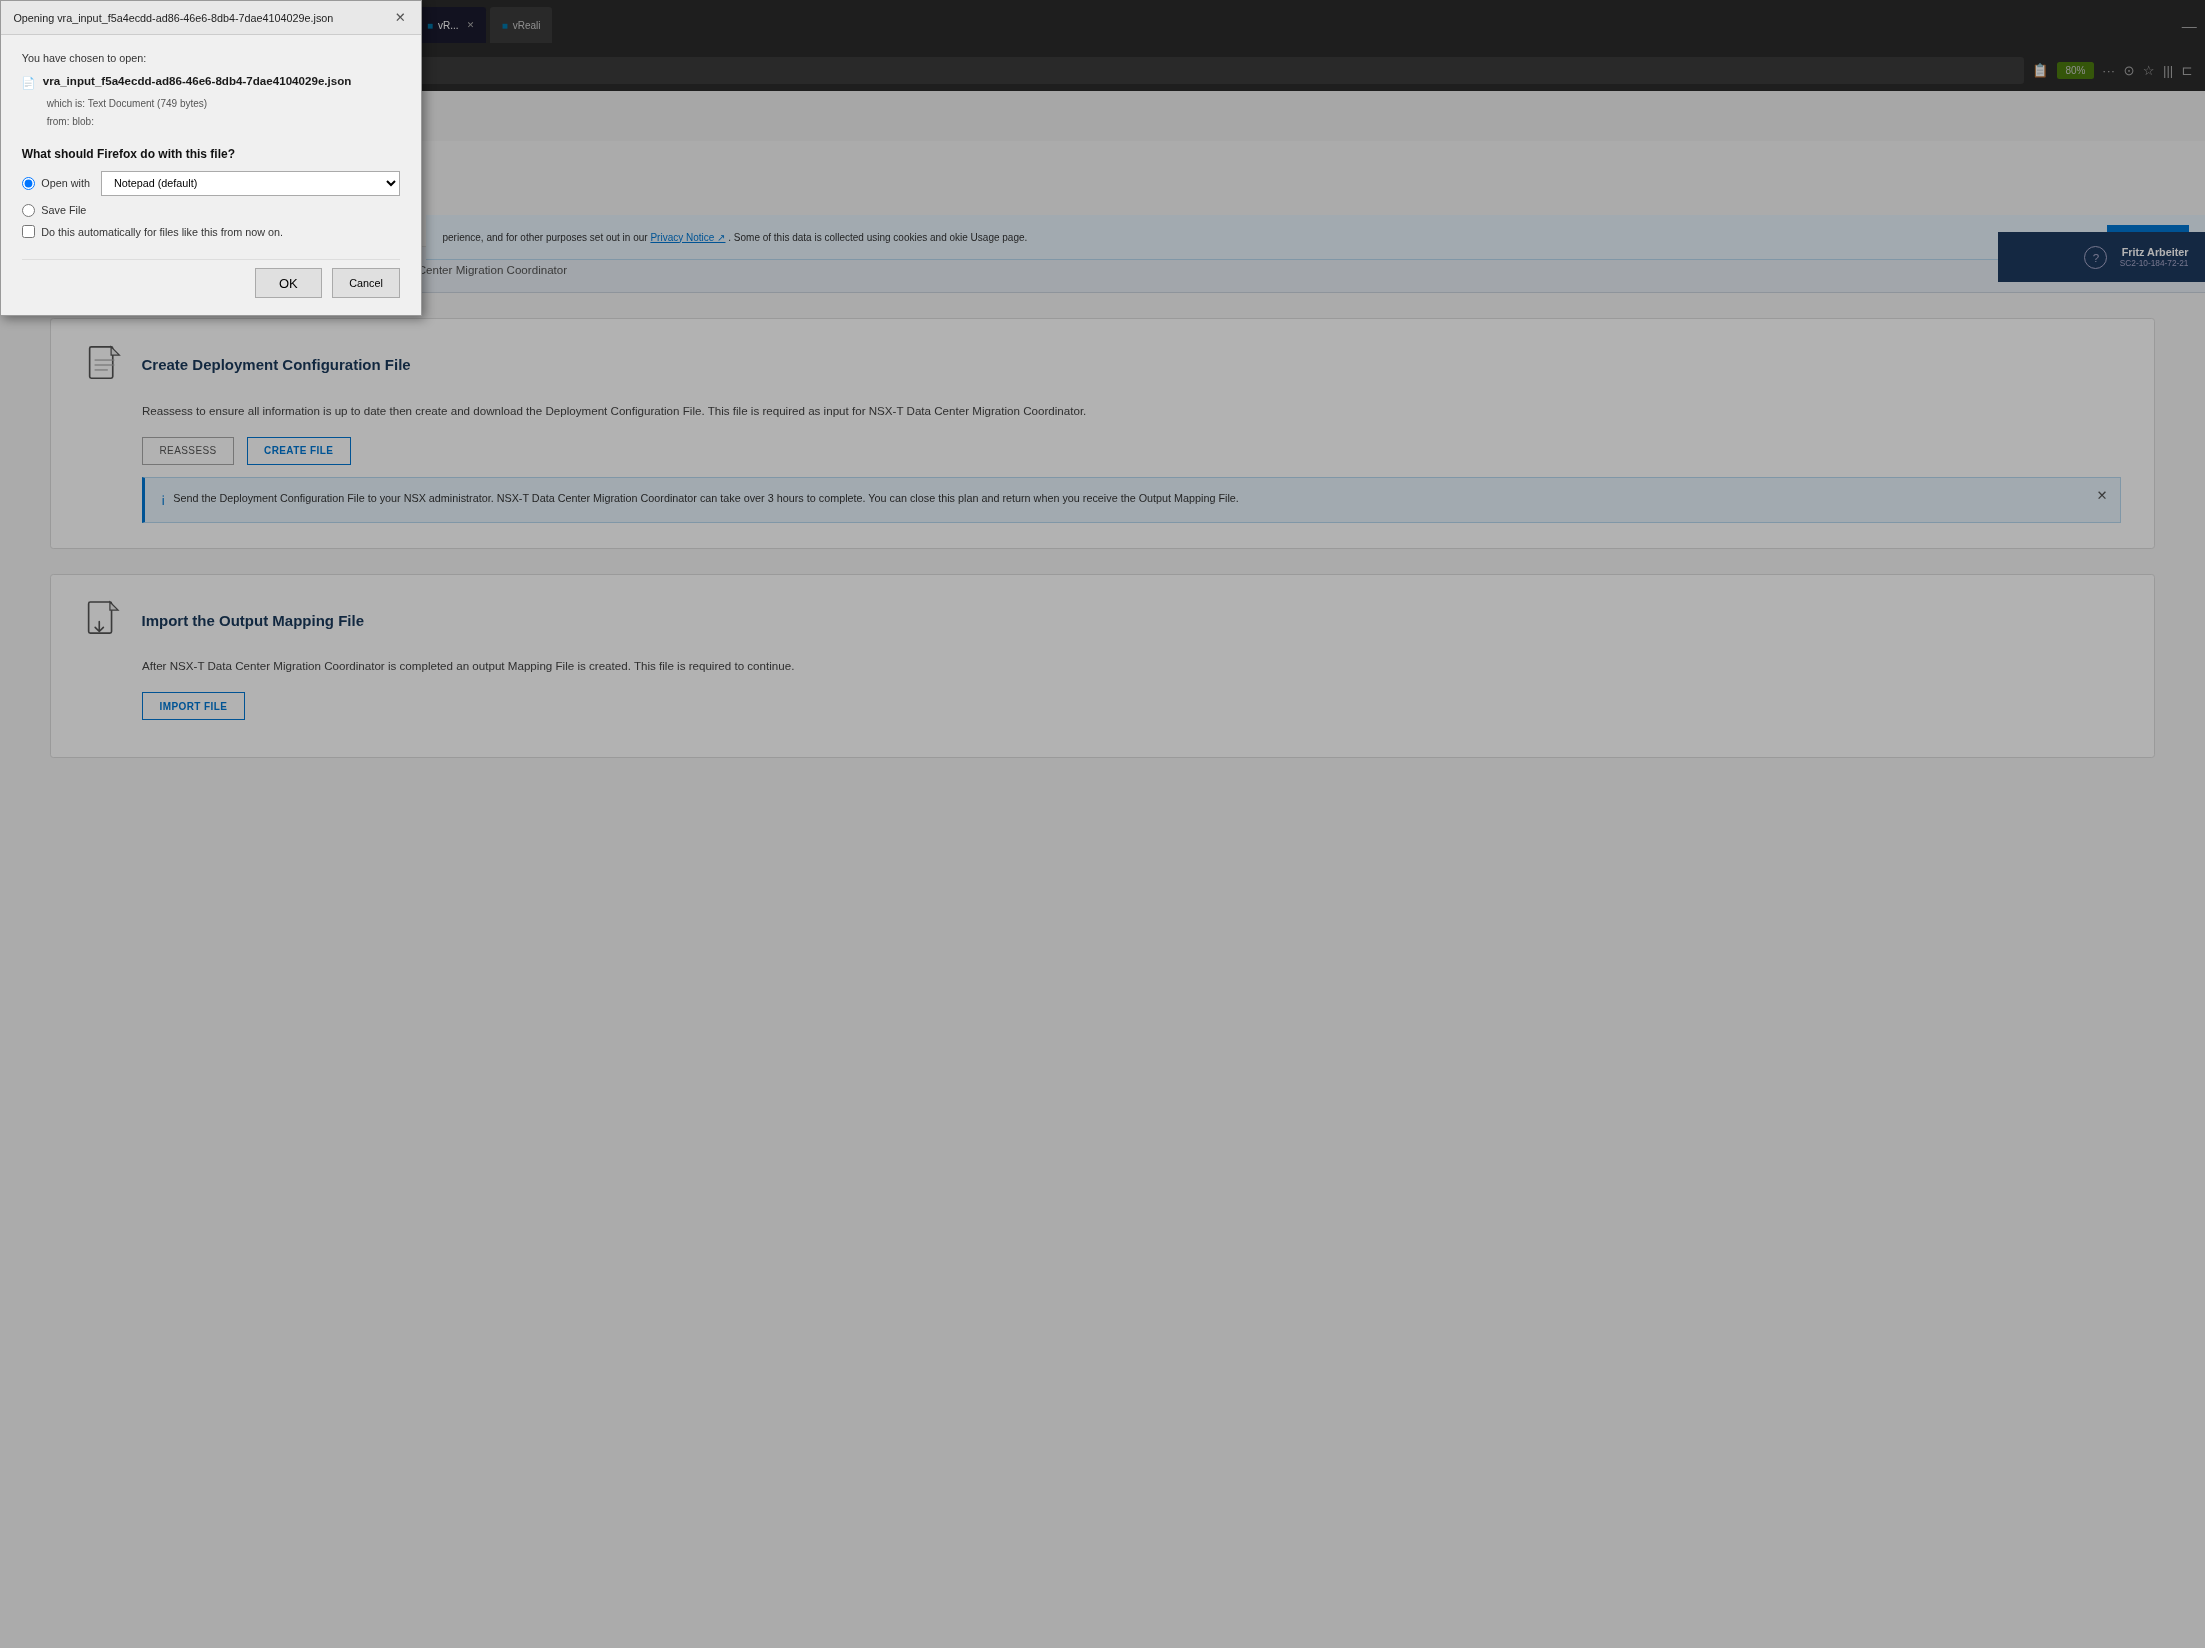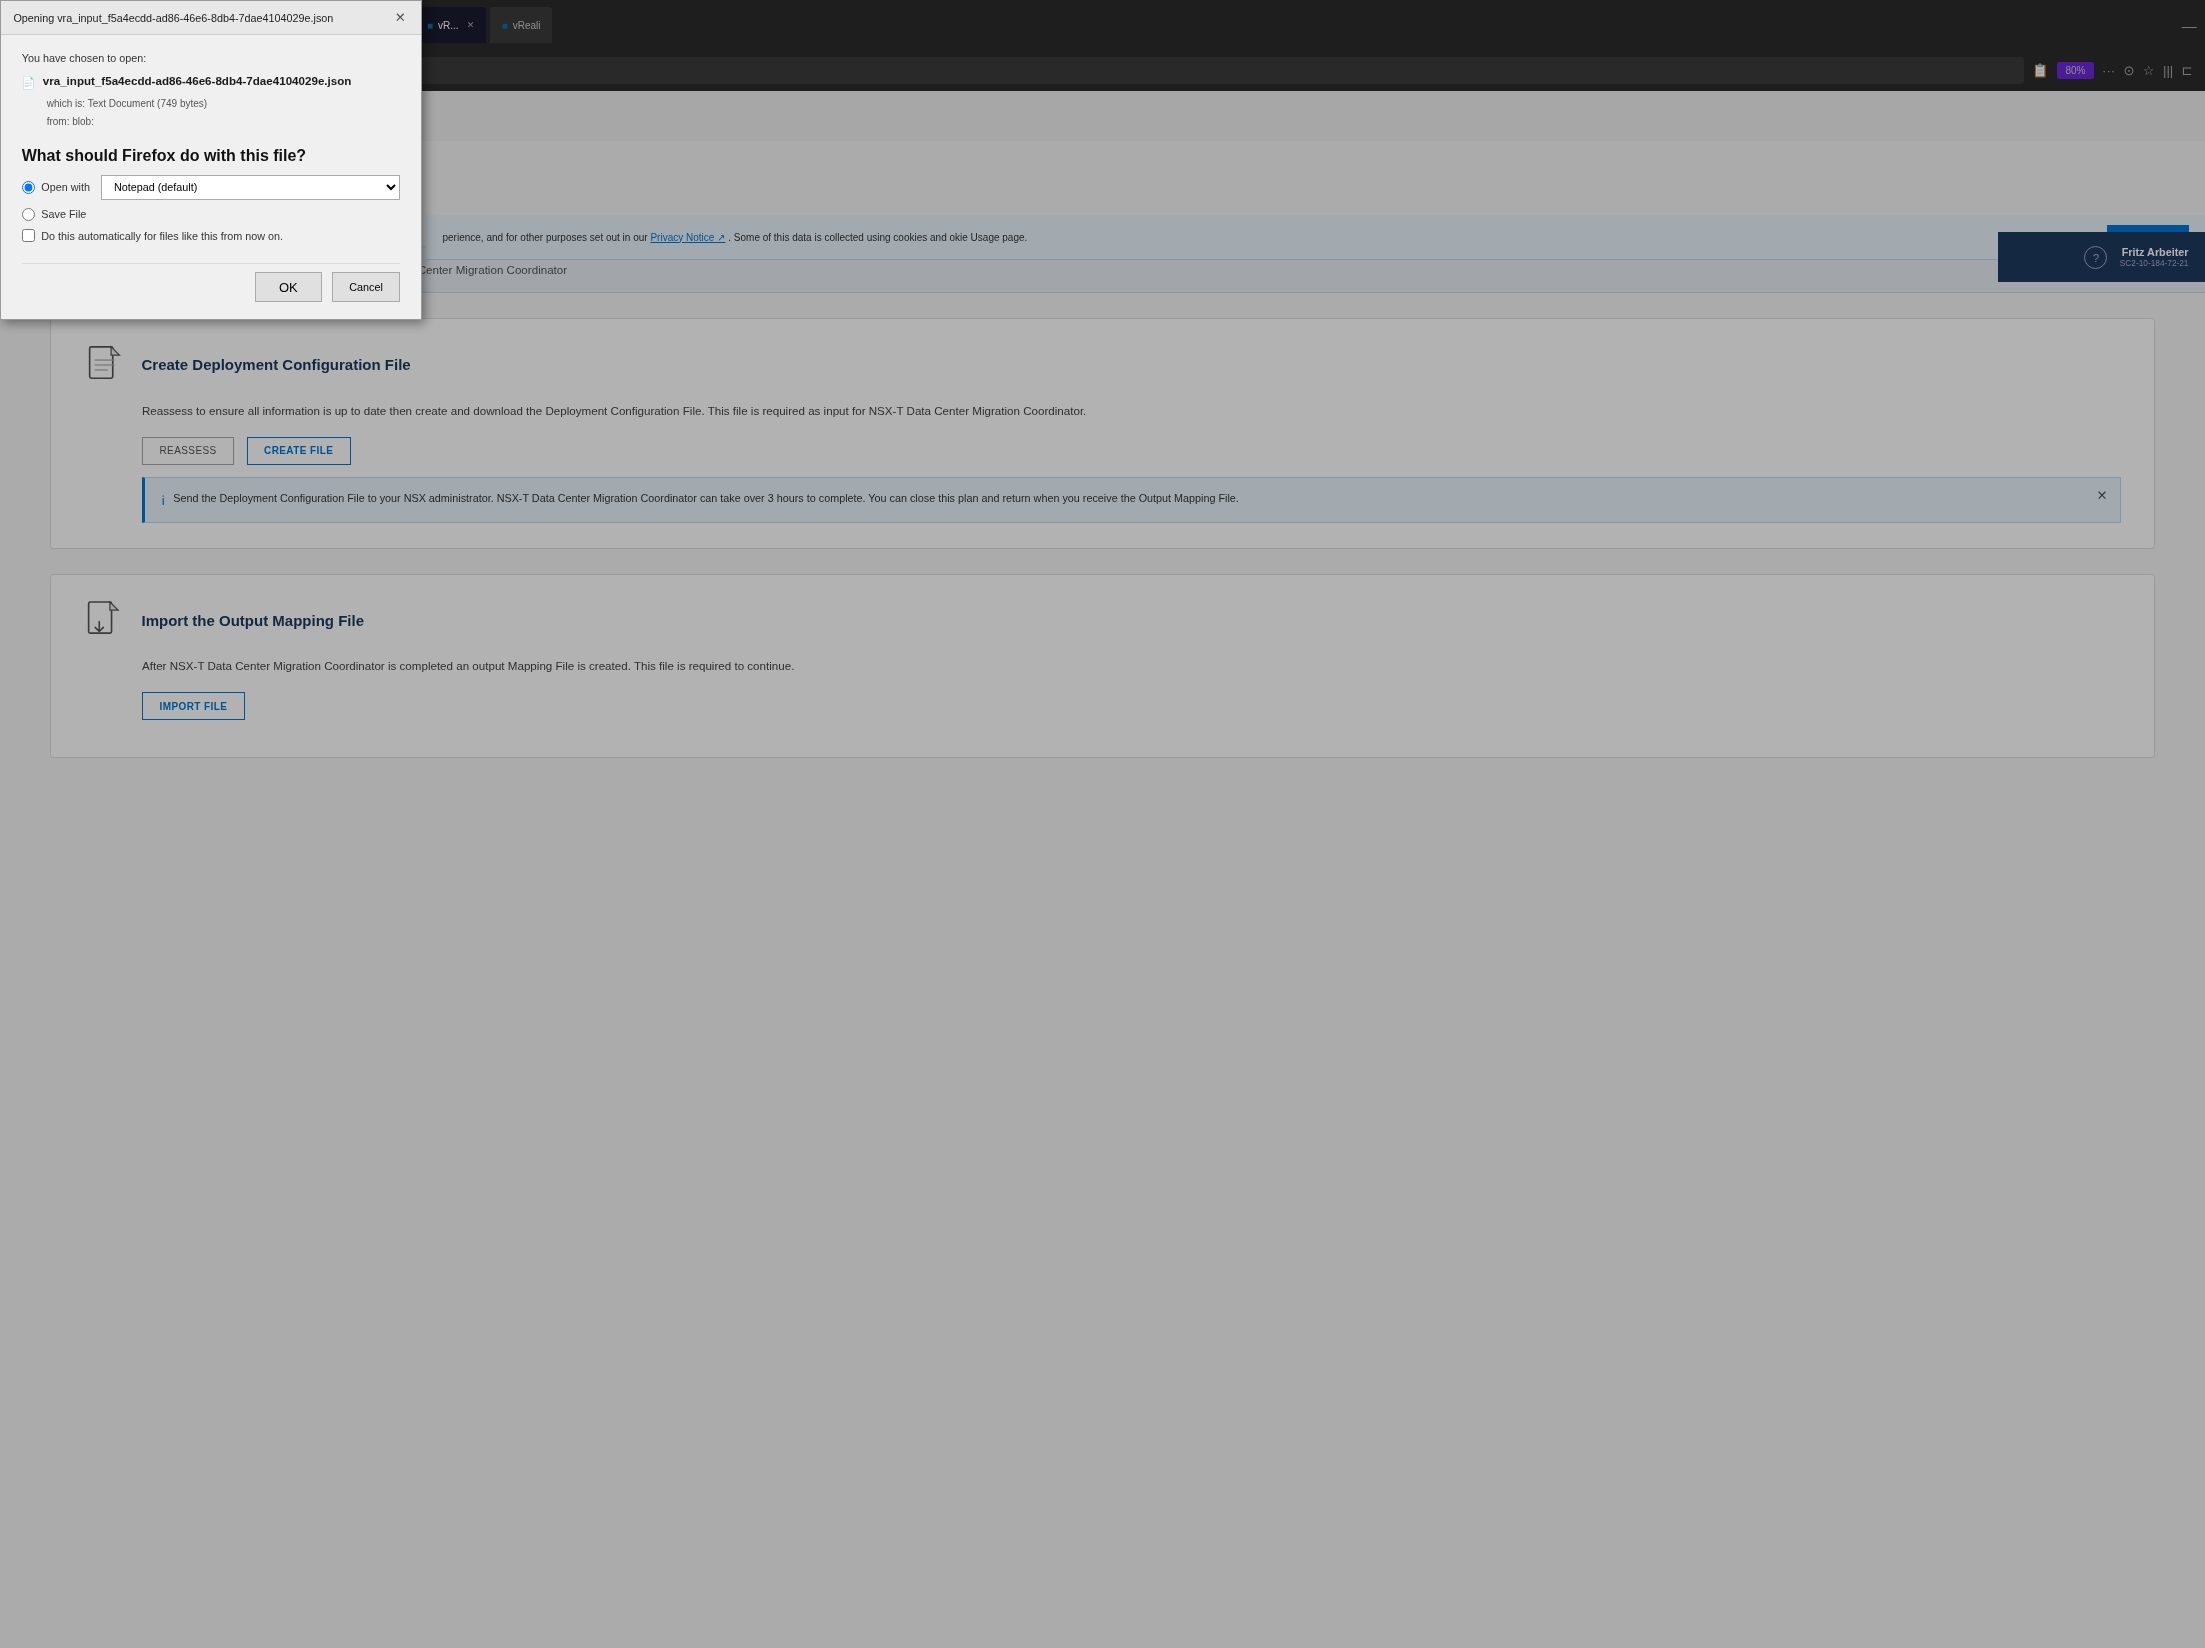--- a/index.html
+++ b/index.html
@@ -485,7 +485,7 @@
       <span class="address-text">/migration-</span>
   </div>
   <span style="color:#aaa; font-size:13.2px; cursor:pointer;">📋</span>
-  <div style="background:#6d28d9; color:#ccc; padding:3.3px 8.3px; border-radius:2.5px; font-size:10px;">80%</div>
+  <div style="background:#4d7c0f; color:#ccc; padding:3.3px 8.3px; border-radius:2.5px; font-size:10px;">80%</div>
   <span style="color:#aaa; font-size:13.2px; cursor:pointer;">···</span>
   <span style="color:#aaa; font-size:13.2px; cursor:pointer;">⊙</span>
   <span style="color:#aaa; font-size:13.2px; cursor:pointer;">☆</span>

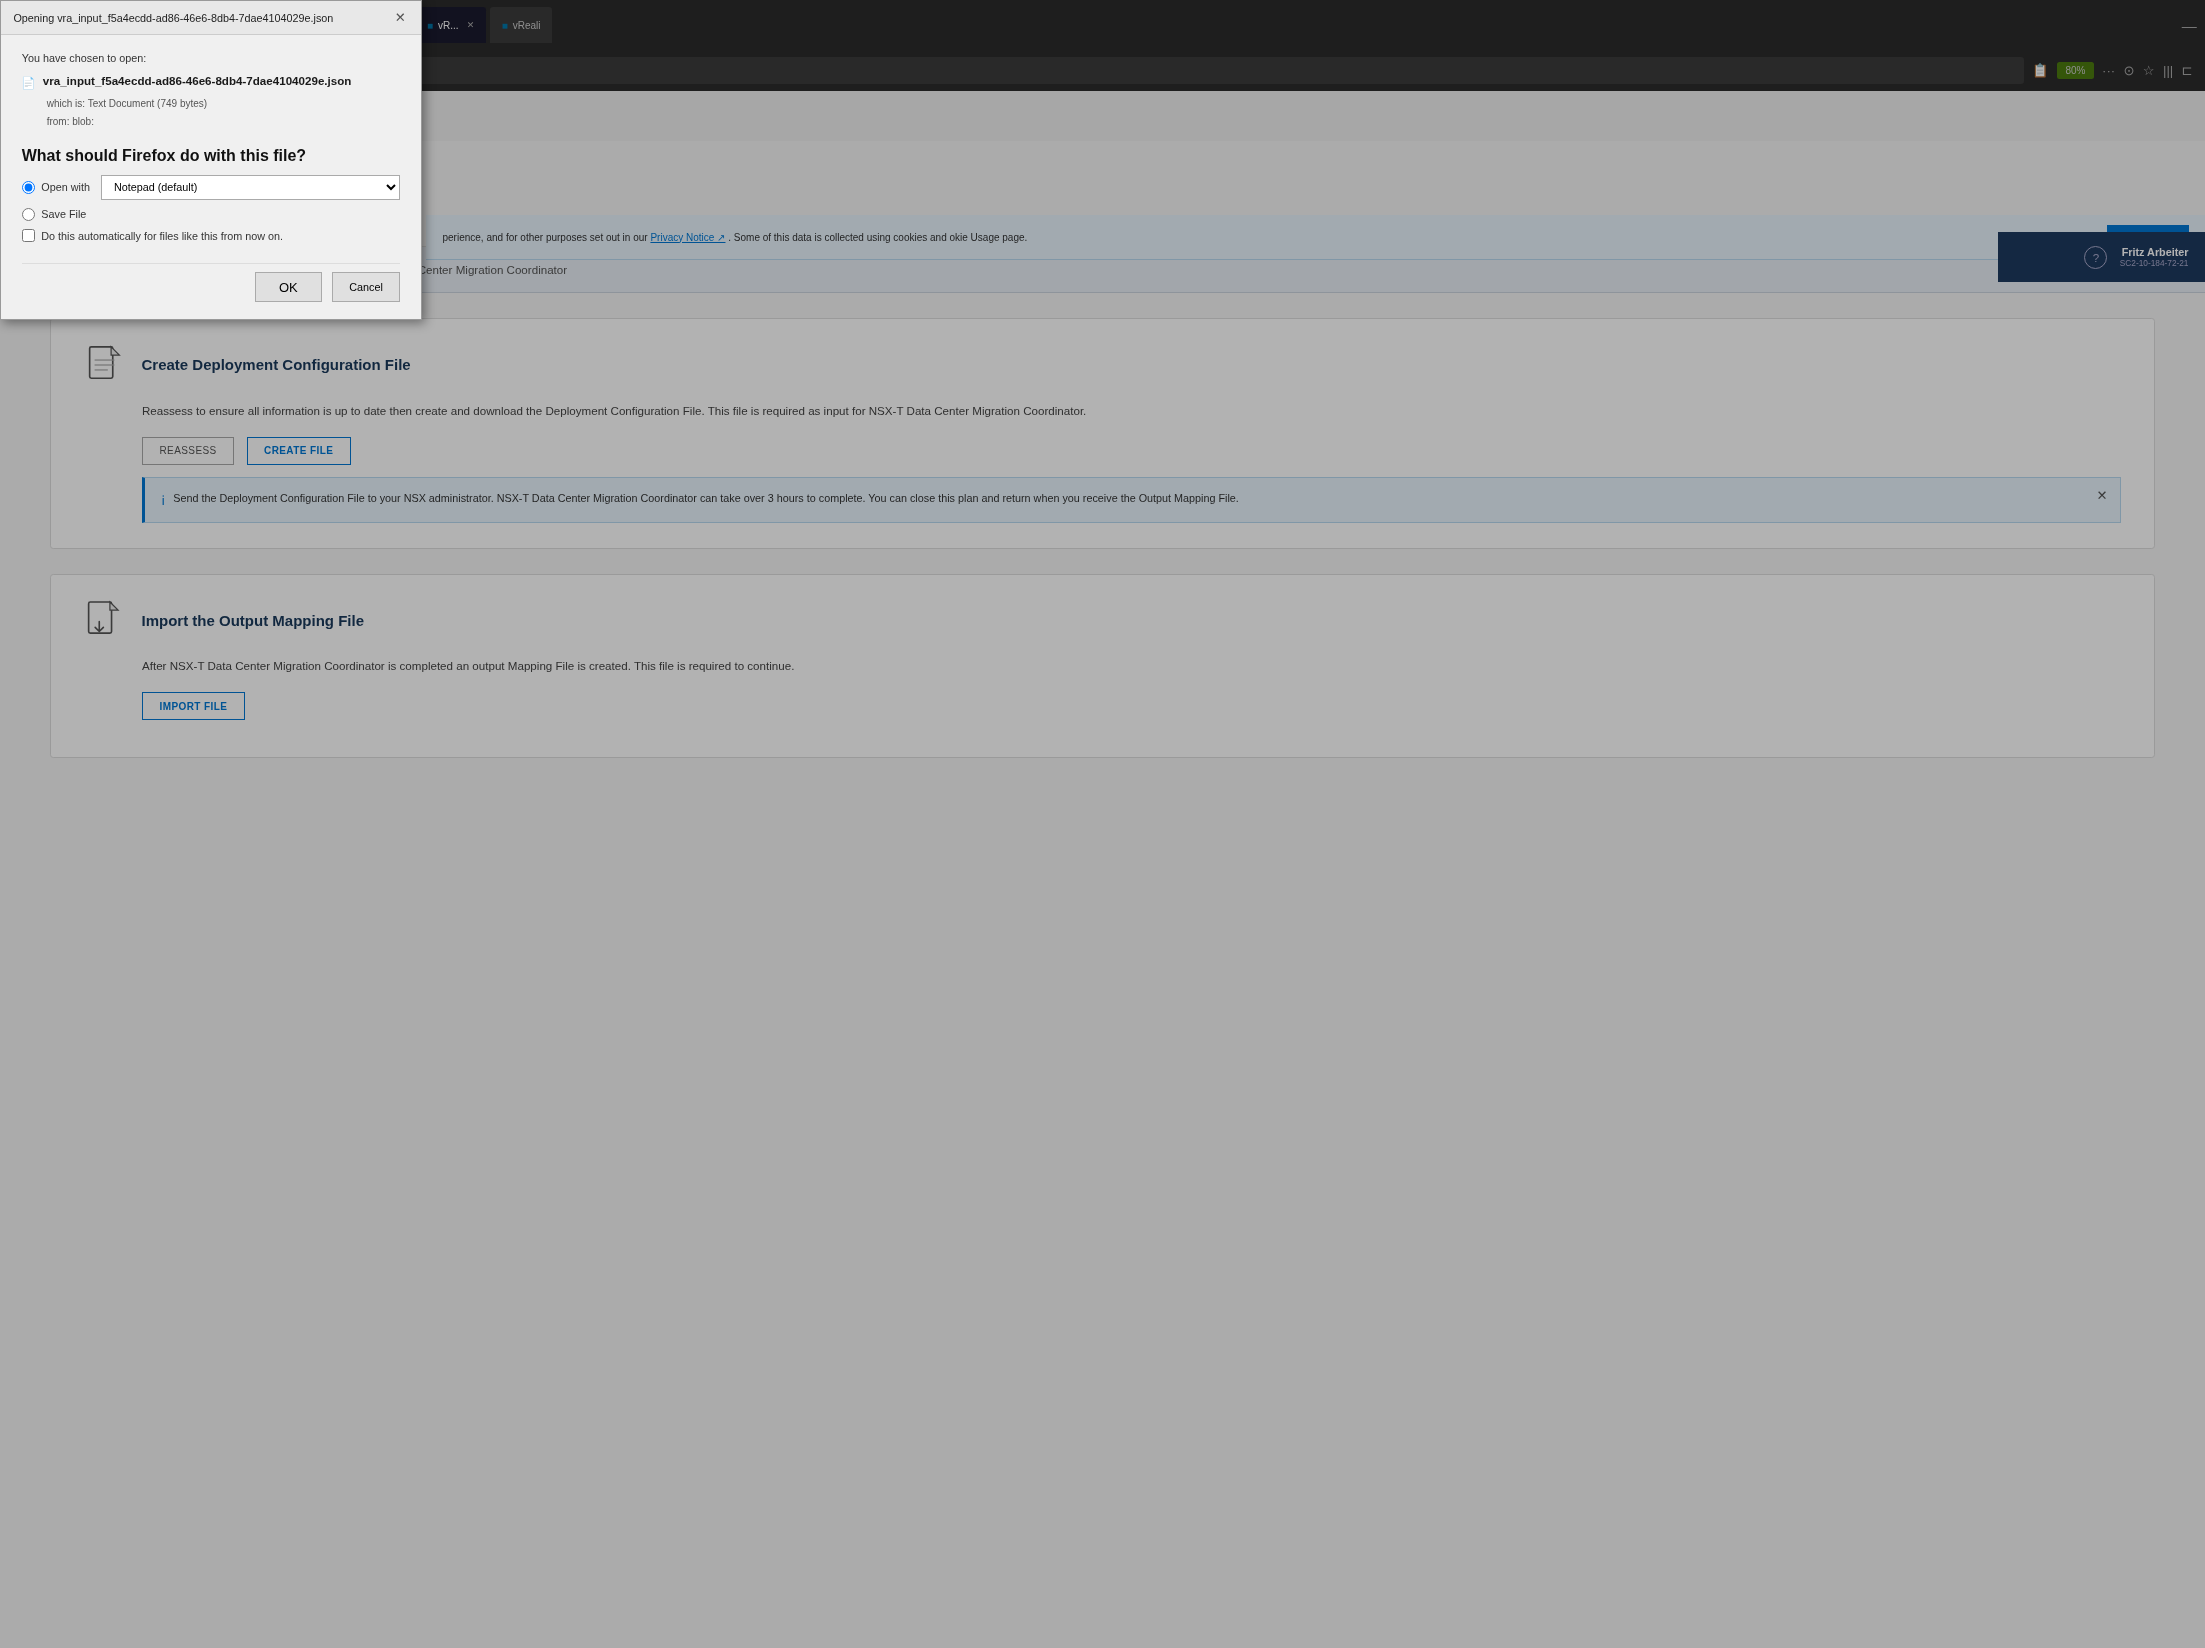--- a/index.html
+++ b/index.html
@@ -341,7 +341,7 @@
       margin-bottom: 16.5px;
     }
     .dialog-question {
-      font-size: 16px;
+      font-size: 12px;
       font-weight: bold;
       color: #111;
       margin-bottom: 10px;

